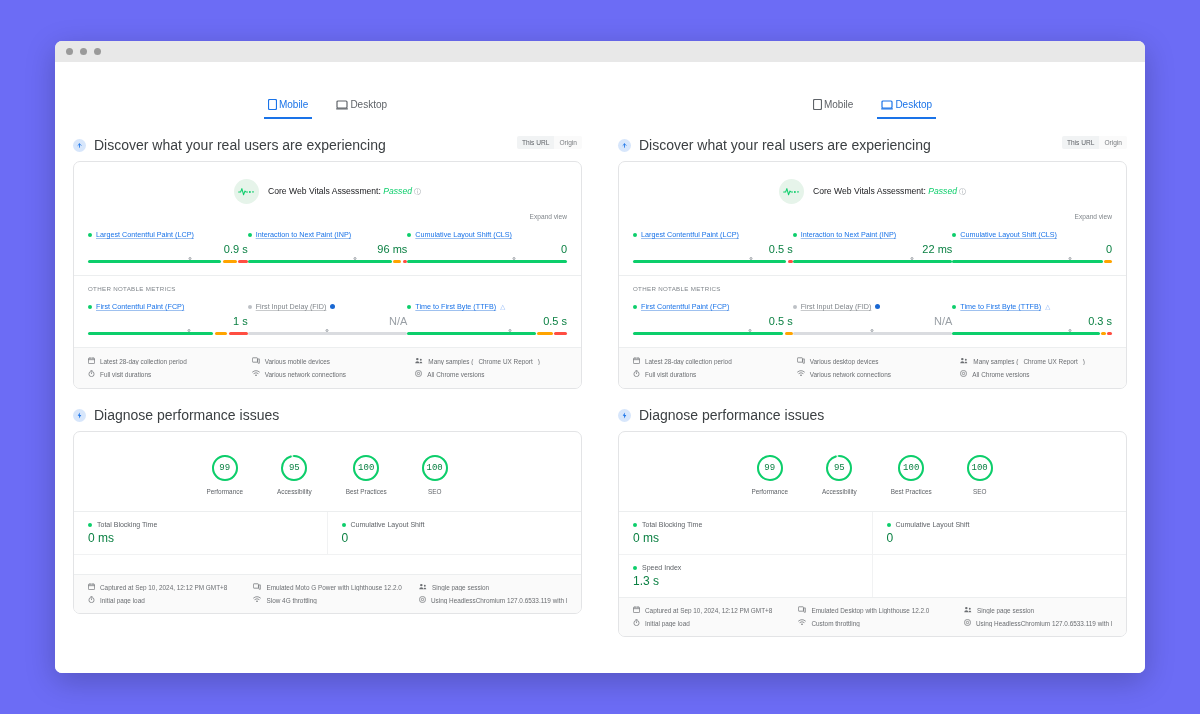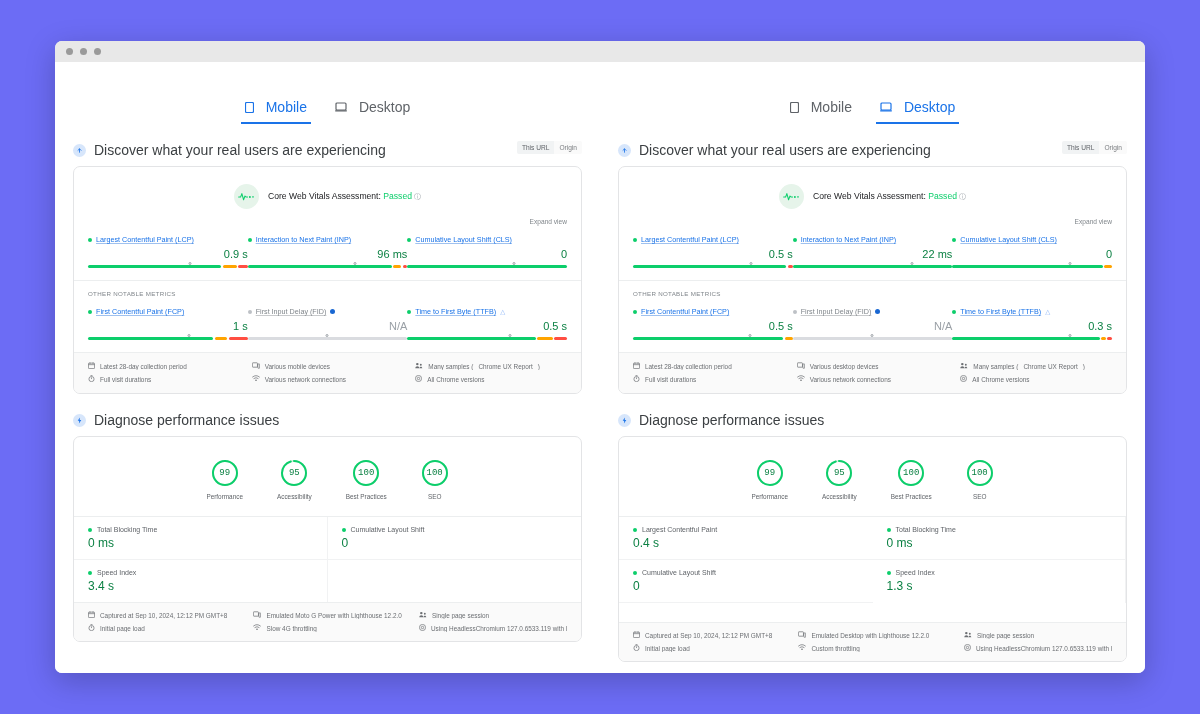--- a/index.html
+++ b/index.html
@@ -57,9 +57,9 @@
   .device-tab {
     display: flex;
     align-items: center;
-    gap: 12px;
+    gap: 2px;
     padding: 3px 4px 7px 4px;
-    font-size: 14px;
+    font-size: 10px;
     color: #5f6368;
     border-bottom: 2px solid transparent;
     cursor: pointer;

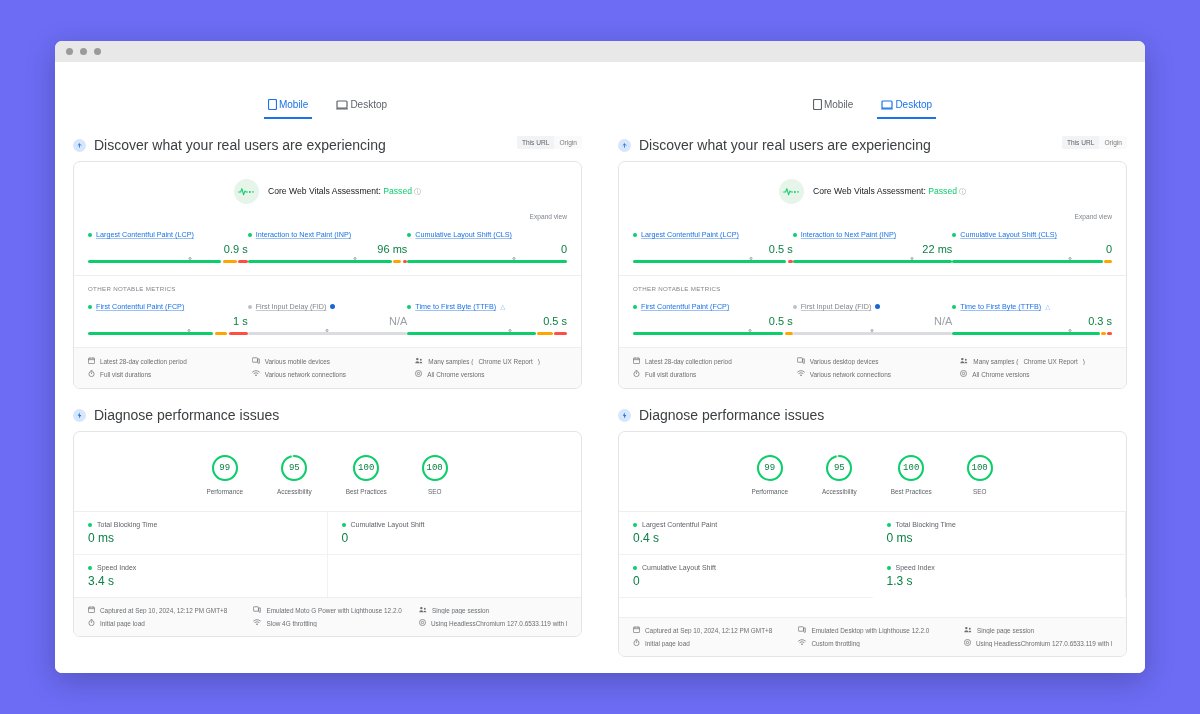--- a/index.html
+++ b/index.html
@@ -119,7 +119,7 @@
     display: flex; align-items: center; justify-content: center;
   }
   .cwv-title { font-size: 8.6px; color: #202124; }
-  .cwv-title .passed { color: #0cce6b; }
+  .cwv-title .passed { color: #0cce6b; font-style: italic; }
   .info-q { color: #9aa0a6; font-size: 7px; margin-left: 2px; }
 
   .expand-view {

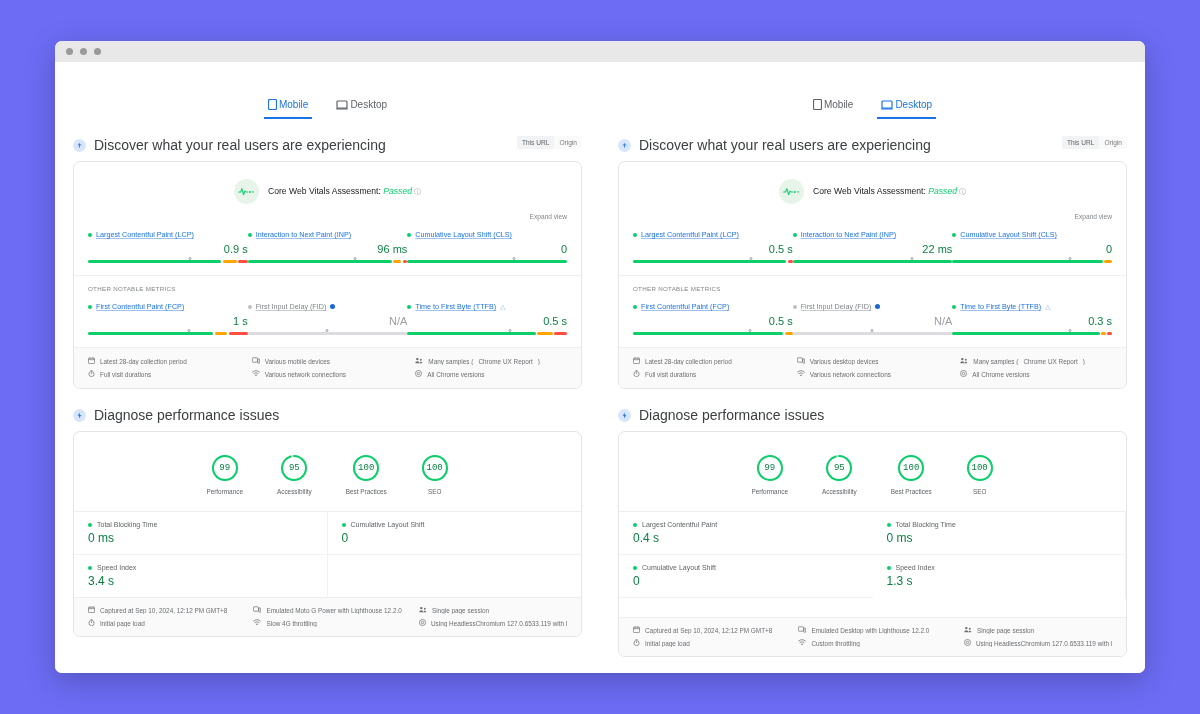--- a/index.html
+++ b/index.html
@@ -813,13 +813,6 @@
               </div>
             </div>
             <div class="lab-grid">
-              <div class="lab-cell last-col">
-                <div class="lab-label">
-                  <span class="mdot"></span>
-                  <span>Largest Contentful Paint</span>
-                </div>
-                <div class="lab-value">0.4 s</div>
-              </div>
               <div class="lab-cell ">
                 <div class="lab-label">
                   <span class="mdot"></span>

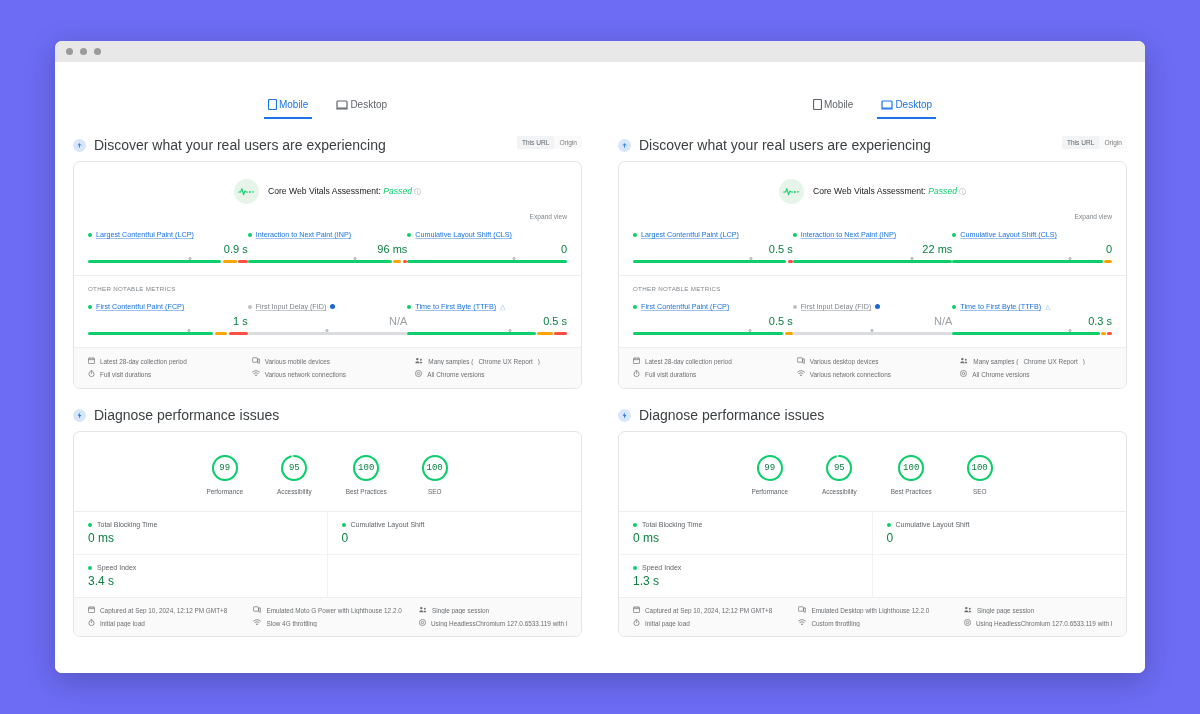--- a/index.html
+++ b/index.html
@@ -529,13 +529,6 @@
                 </div>
                 <div class="lab-value">0</div>
               </div>
-              <div class="lab-cell no-border-bottom">
-                <div class="lab-label">
-                  <span class="mdot"></span>
-                  <span>Speed Index</span>
-                </div>
-                <div class="lab-value">3.4 s</div>
-              </div>
               <div class="lab-cell last-col no-border-bottom"></div>
             </div>
             <div class="lh-footer">

